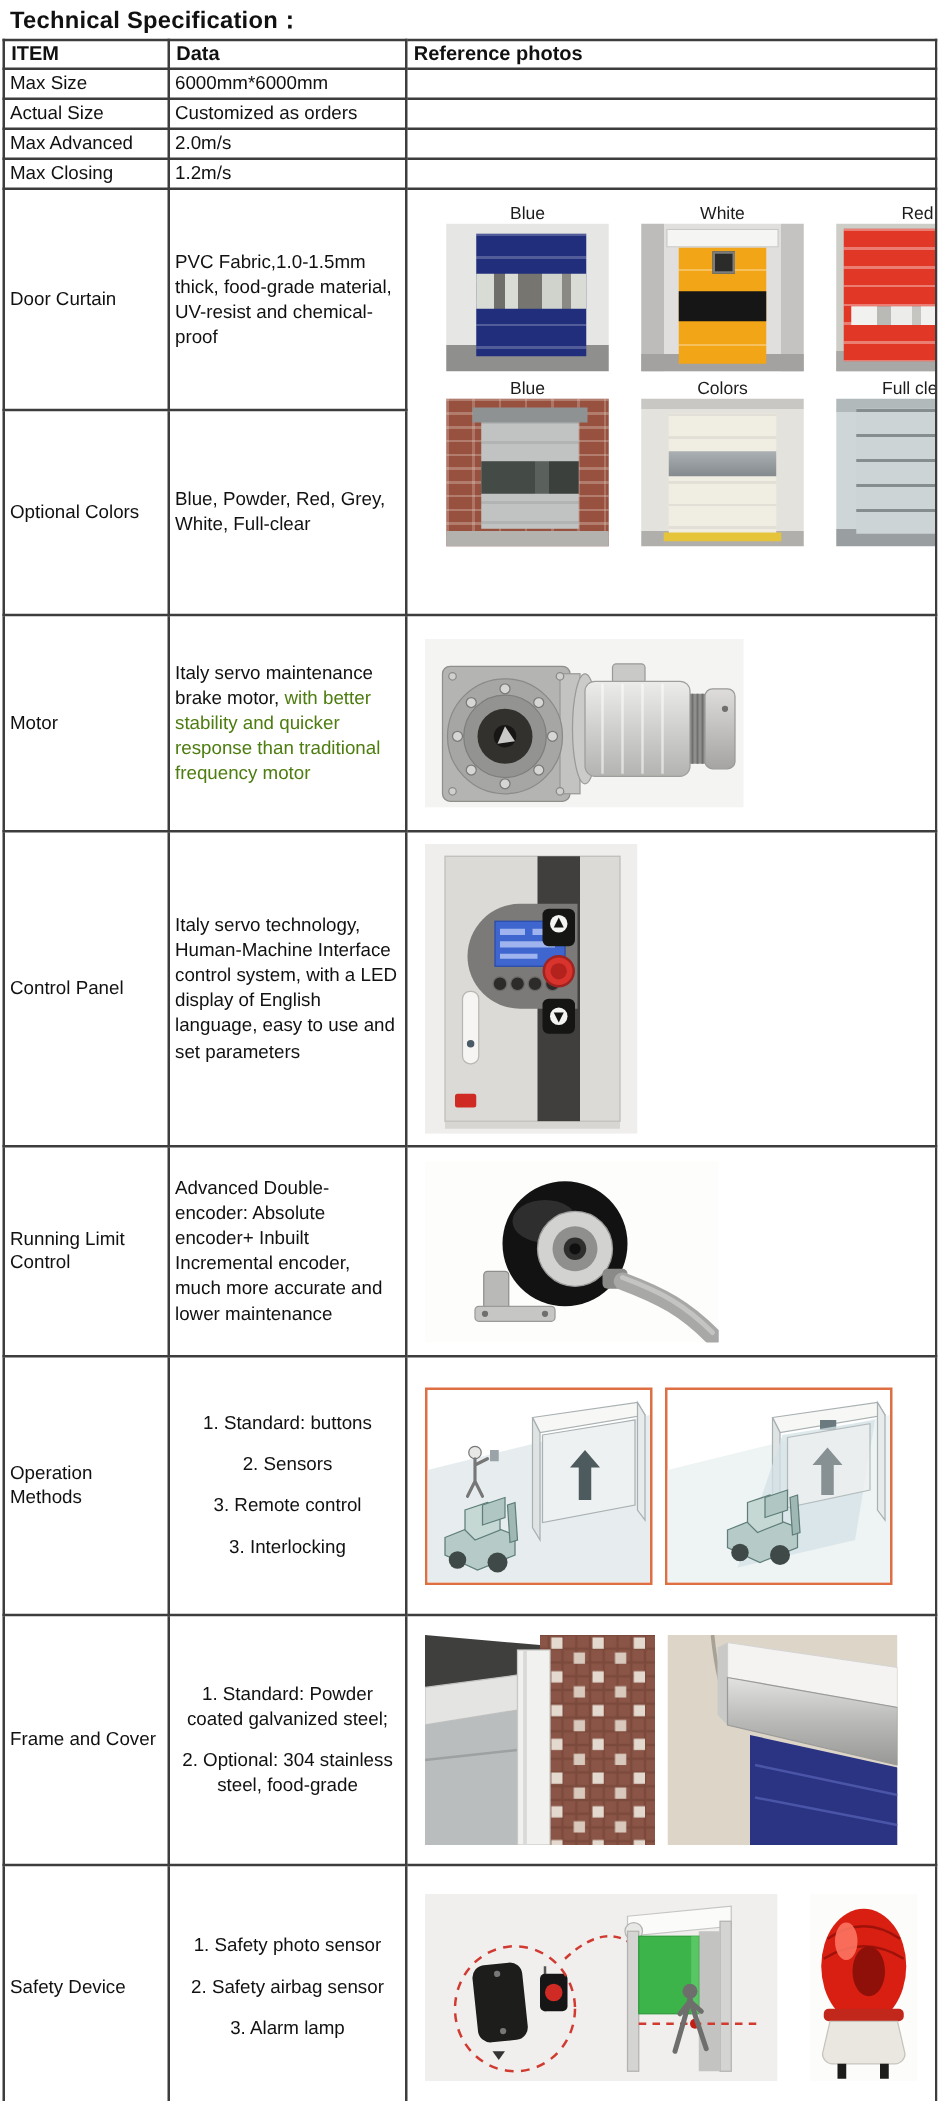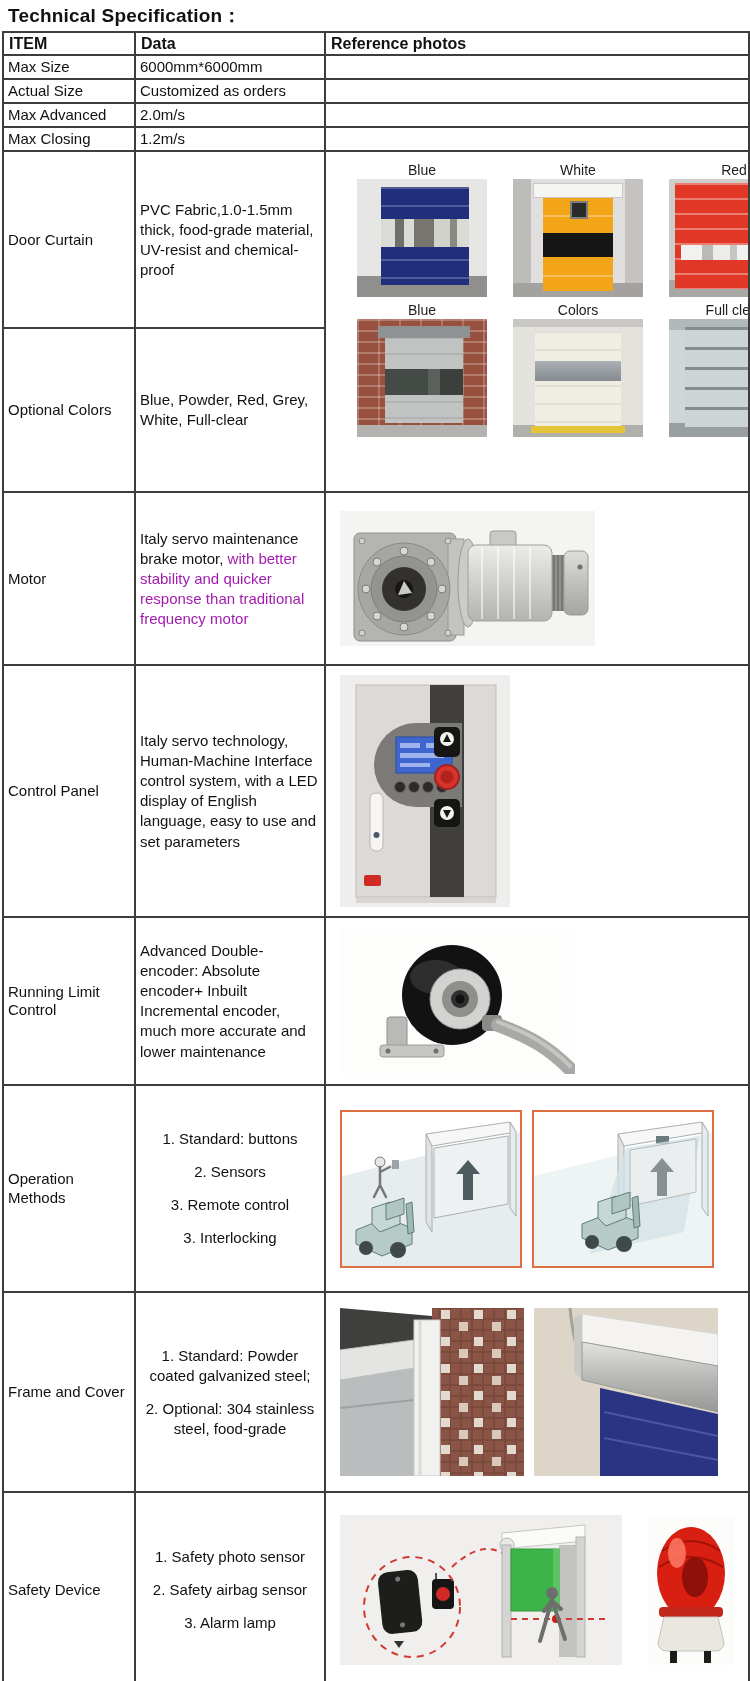--- a/index.html
+++ b/index.html
@@ -10,7 +10,7 @@
   th{font-size:16px;font-weight:bold;text-align:left;padding-left:5px;}
   td.item{font-size:15px;line-height:1.25;}
   td.data{font-size:15px;line-height:1.34;}
-  .gray{color:#a21caf;}
+  .gray{color:#4d7c0f;}
   .dlist div{margin:13px 0;text-align:center;}
   td.photos{vertical-align:middle;}
   td.photos.top{vertical-align:top;padding-top:10px;}

